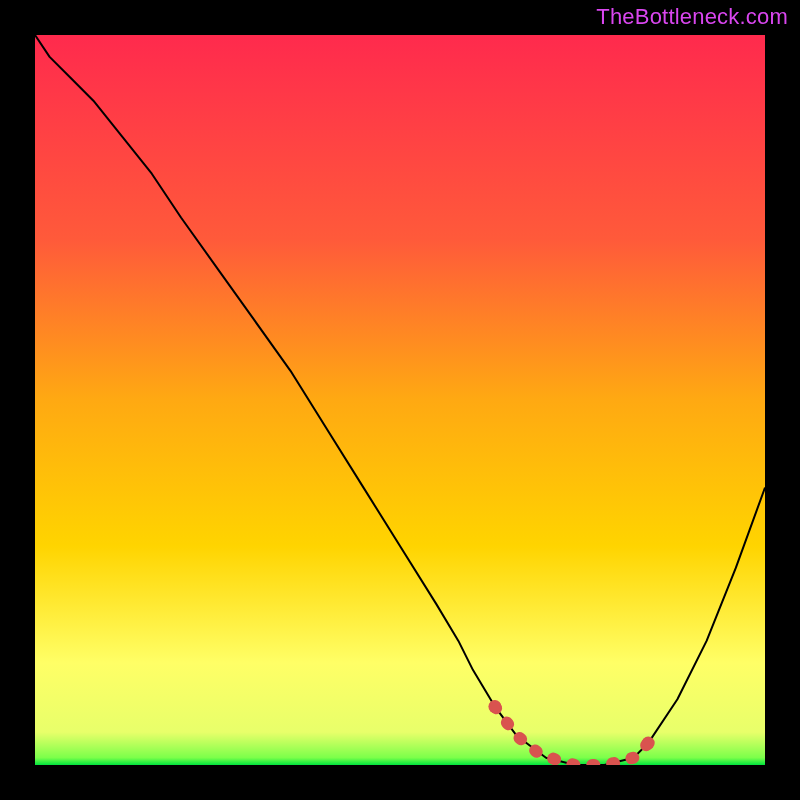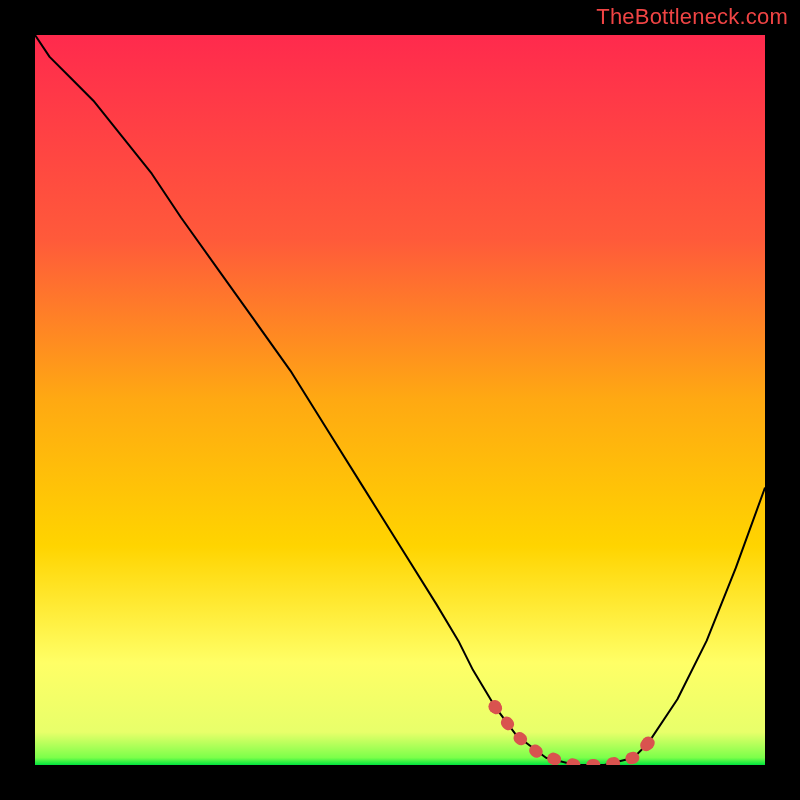--- a/index.html
+++ b/index.html
@@ -10,7 +10,7 @@
     top: 4px; right: 12px;
     font-family: Arial, Helvetica, sans-serif;
     font-size: 22px;
-    color: #ef4444;
+    color: #d946ef;
     letter-spacing: 0.2px;
     font-weight: 500;
   }

